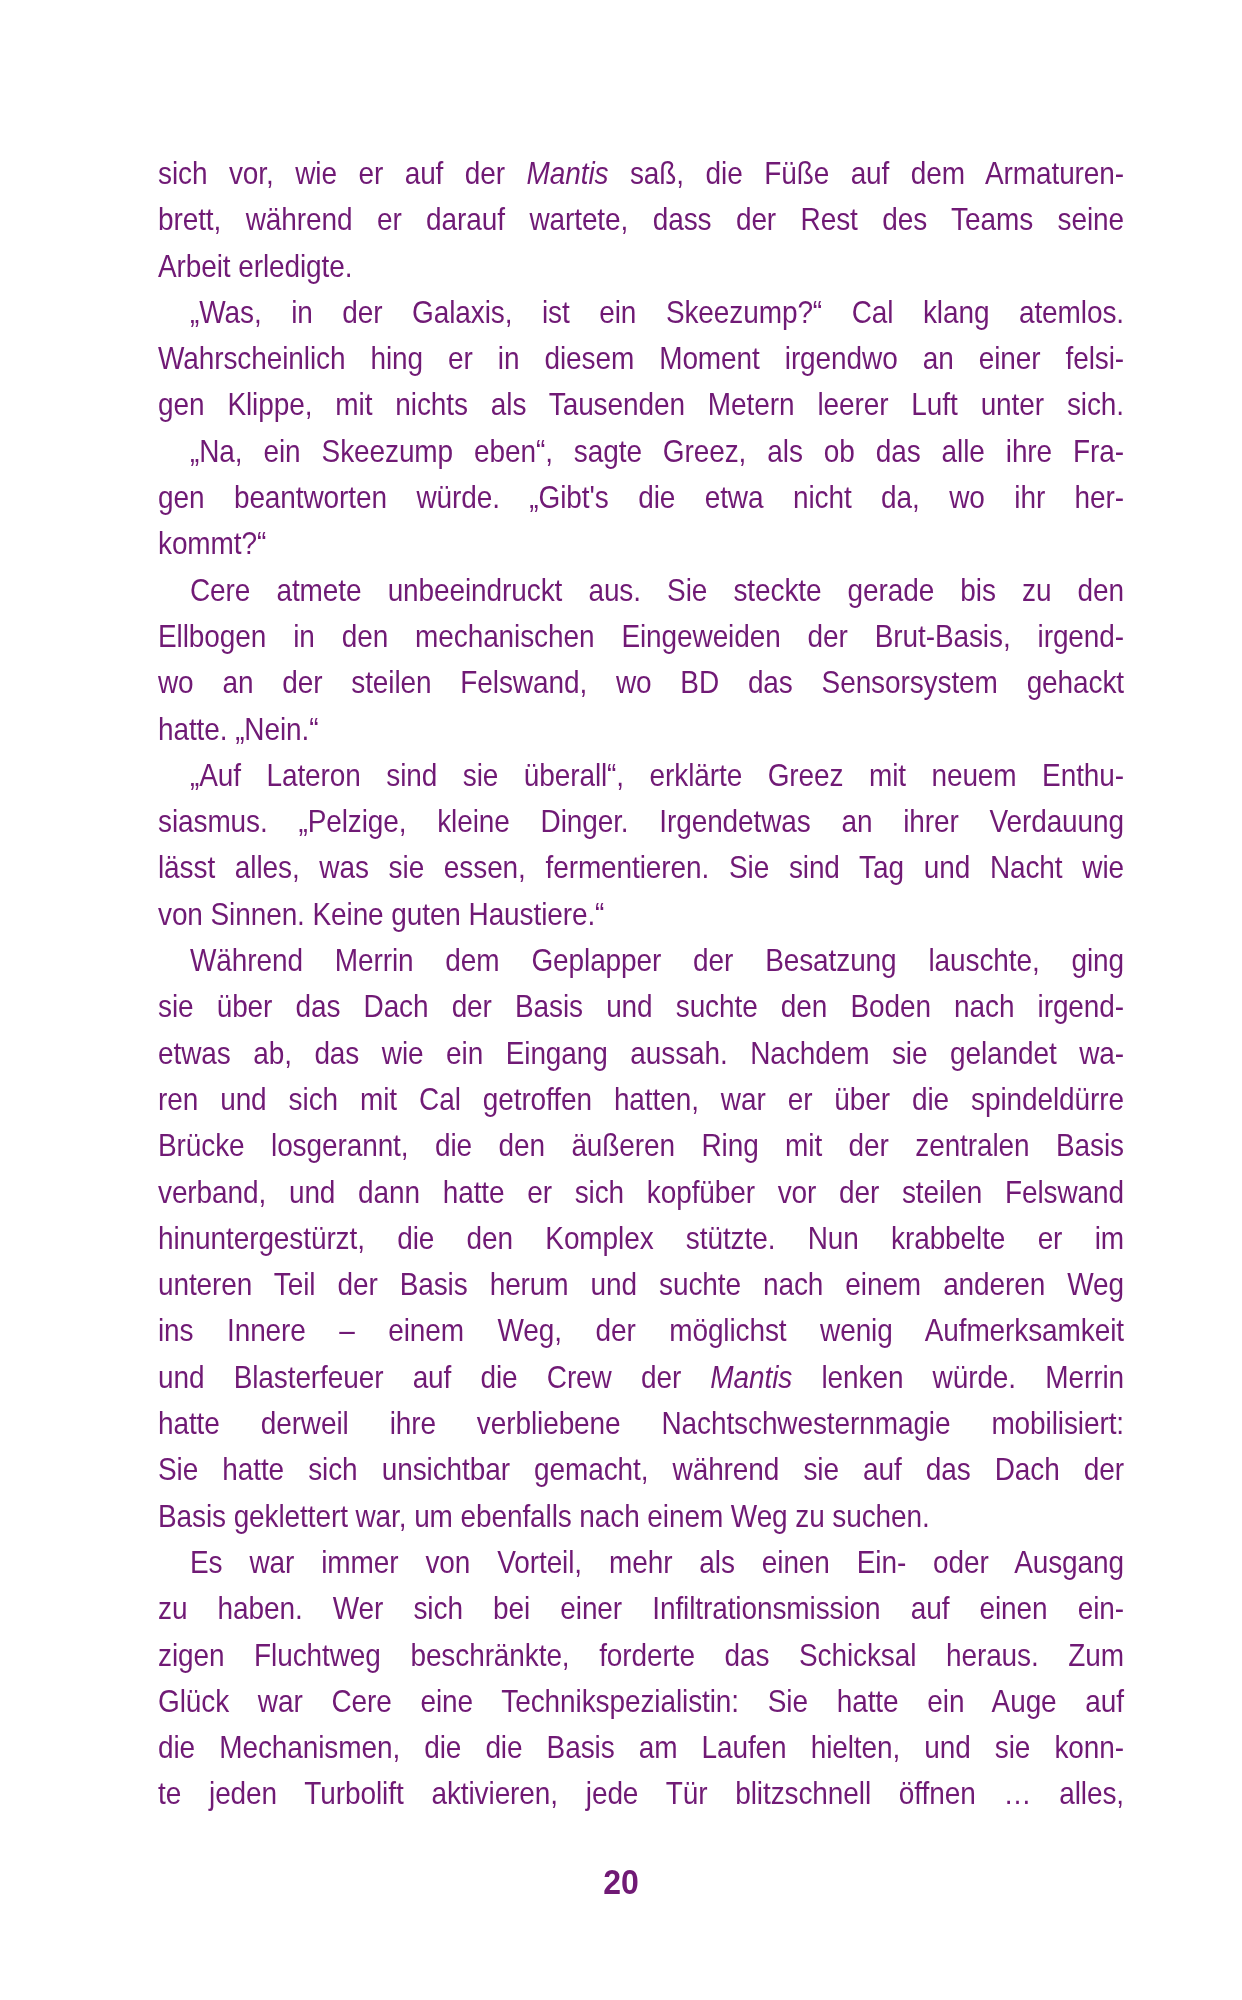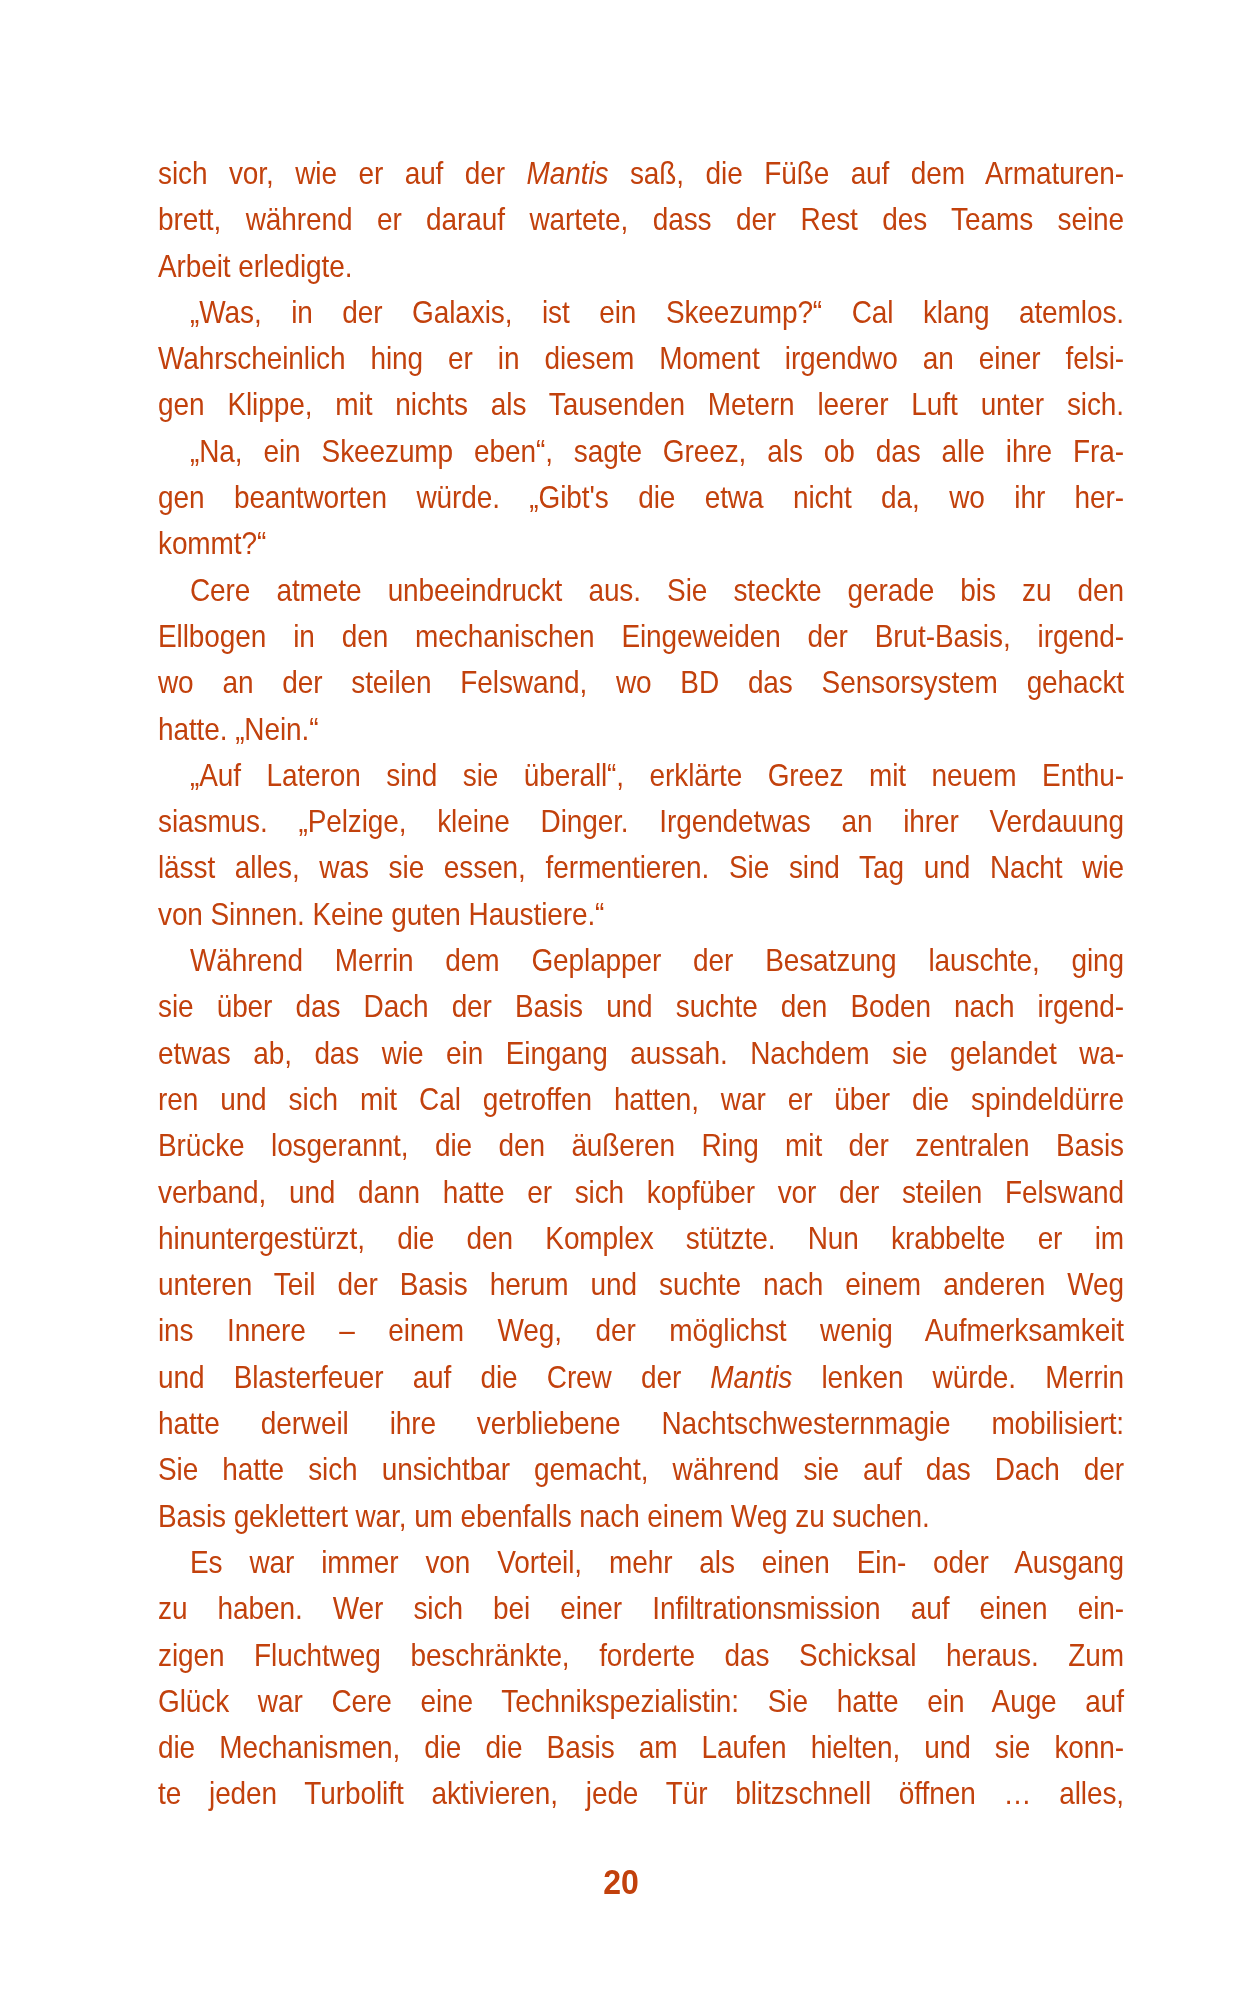--- a/index.html
+++ b/index.html
@@ -60,7 +60,7 @@
 </head>
 <body>
 
-<div class="page" style="background: rgb(255, 255, 255); color: #c2410c;">
+<div class="page" style="background: rgb(255, 255, 255); color: #701a75;">
   <div class="text-block">
       <div class="line"><span>sich vor, wie er auf der </span><span class="italic">Mantis</span><span> saß, die Füße auf dem Armaturen-</span></div>
       <div class="line"><span>brett, während er darauf wartete, dass der Rest des Teams seine</span></div>

